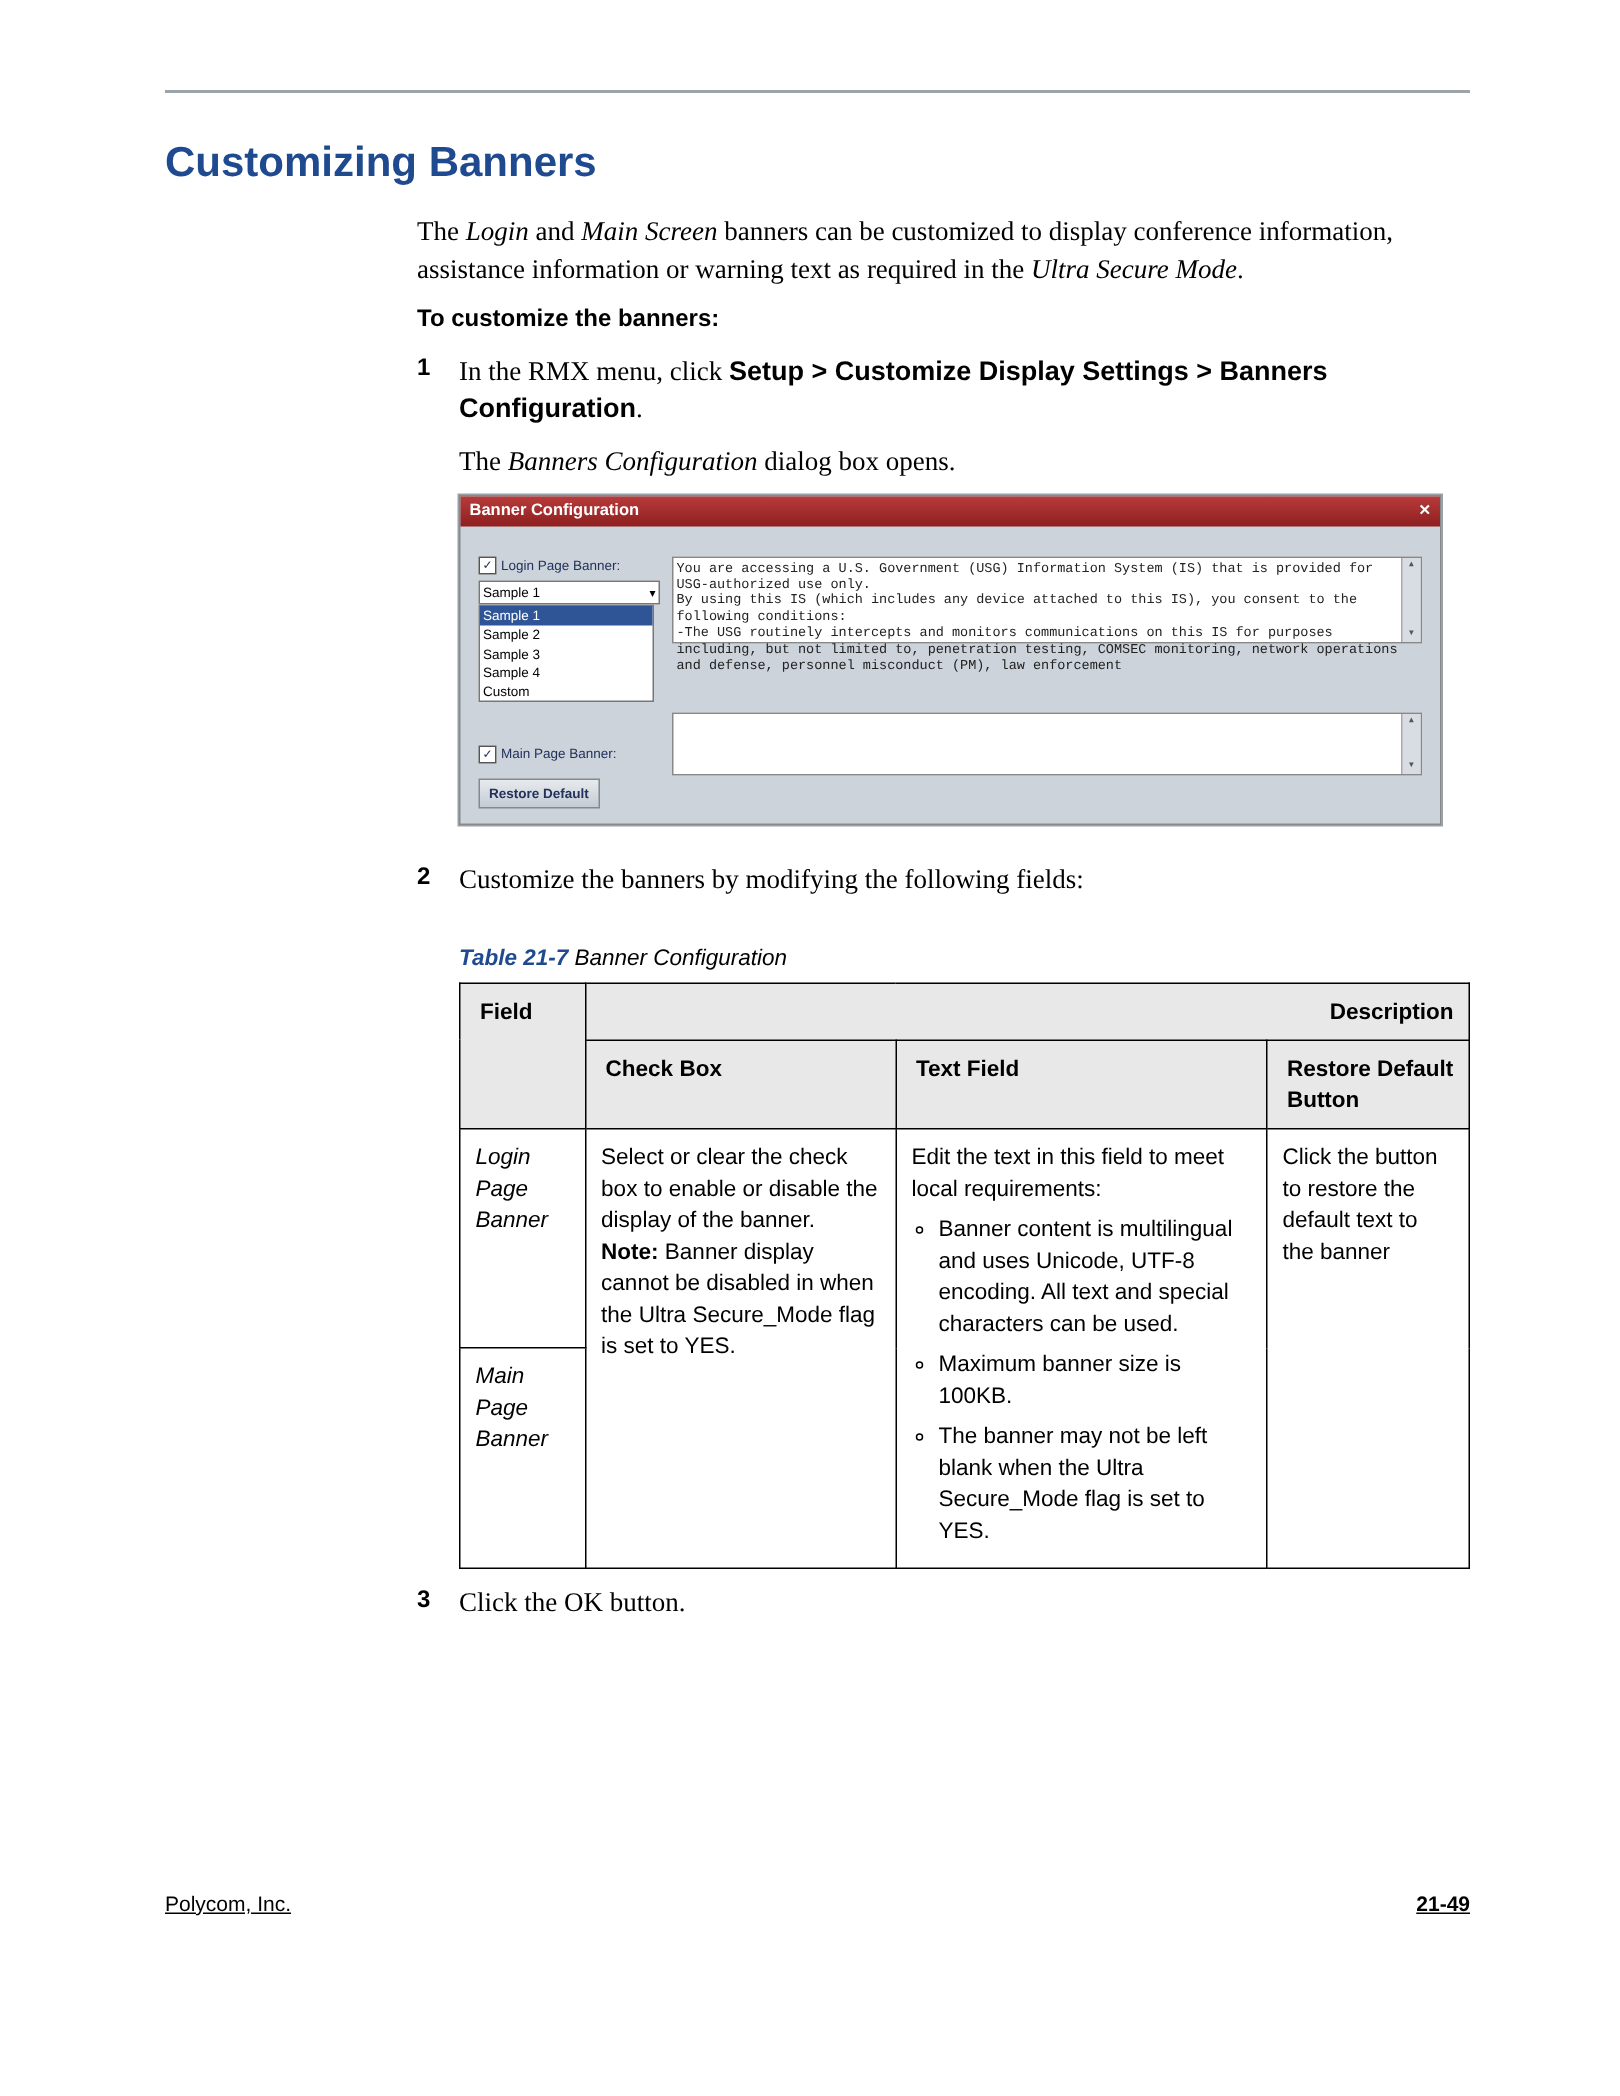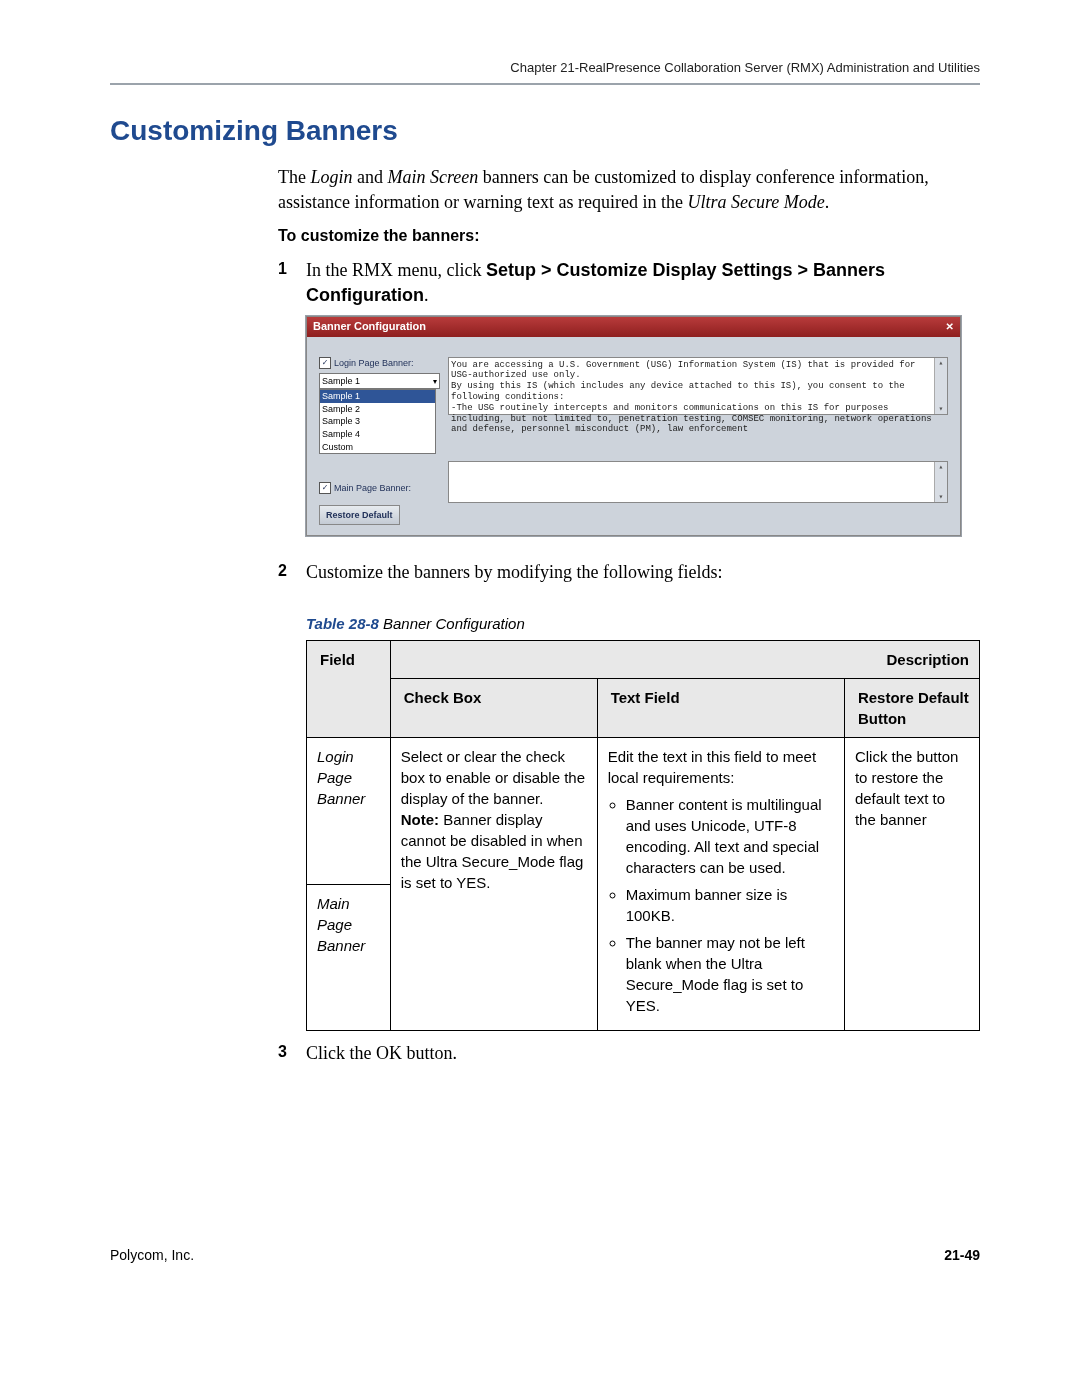--- a/index.html
+++ b/index.html
@@ -230,7 +230,6 @@
 <body>
 
 <div class="page">
-  <div class="chapter-header">Chapter 21-RealPresence Collaboration Server (RMX) Administration and Utilities</div>
   <hr class="hr">
 
   <h1 class="section-heading">Customizing Banners</h1>

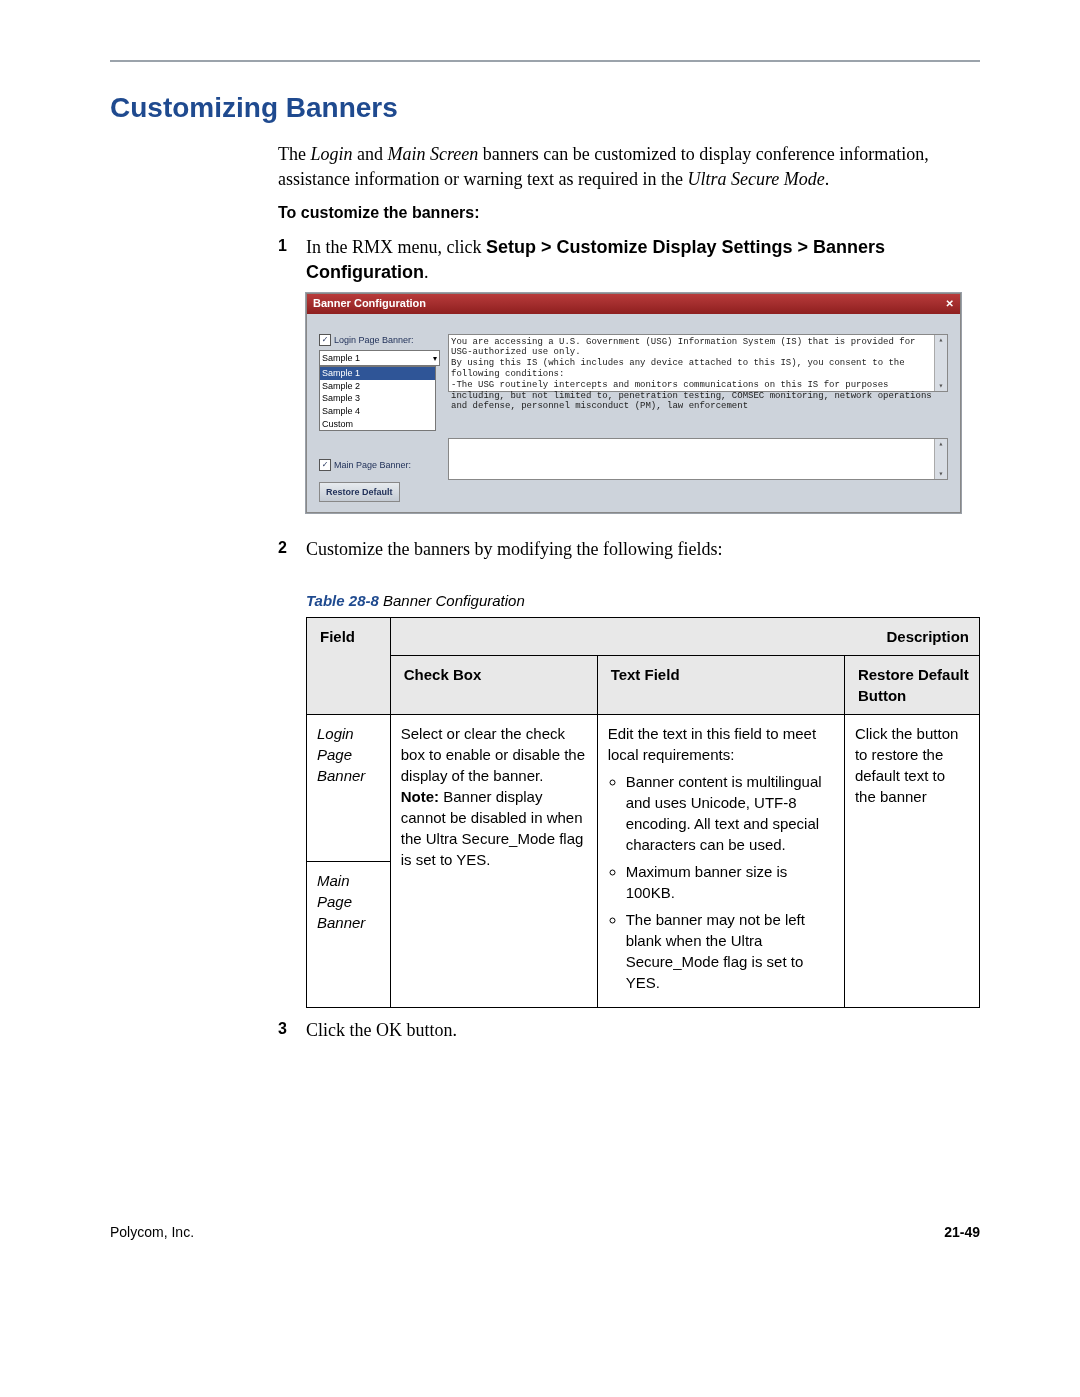--- a/index.html
+++ b/index.html
@@ -246,6 +246,9 @@
         <div class="num">1</div>
         <div class="step-body">
           <span>In the RMX menu, click </span><span class="bold" style="font-family:Arial,sans-serif">Setup &gt; Customize Display Settings &gt; Banners Configuration</span><span>.</span>
+          <p style="margin-top:10px">
+            <span>The </span><span class="italic">Banners Configuration</span><span> dialog box opens.</span>
+          </p>
 
           
           <div class="dialog">

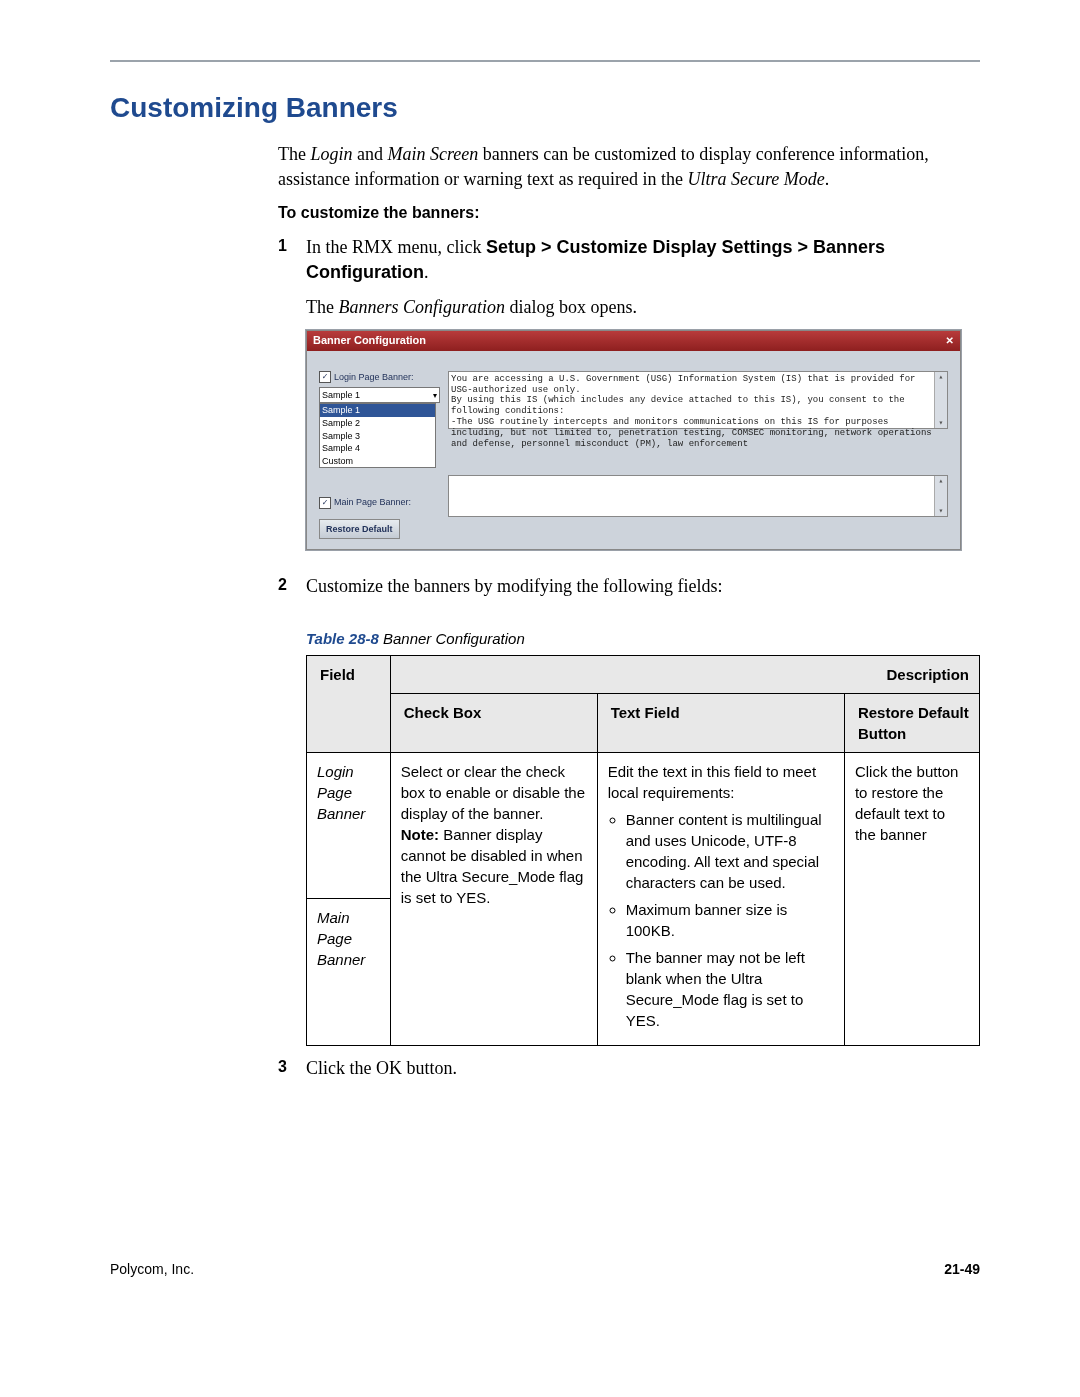--- a/index.html
+++ b/index.html
@@ -309,7 +309,7 @@
           <span>Customize the banners by modifying the following fields:</span>
 
           <div class="table-caption">
-            <span class="tnum">Table 28-8</span><span>  Banner Configuration</span>
+            <span class="tnum">Table 21-7</span><span>  Banner Configuration</span>
           </div>
 
           <table class="config">

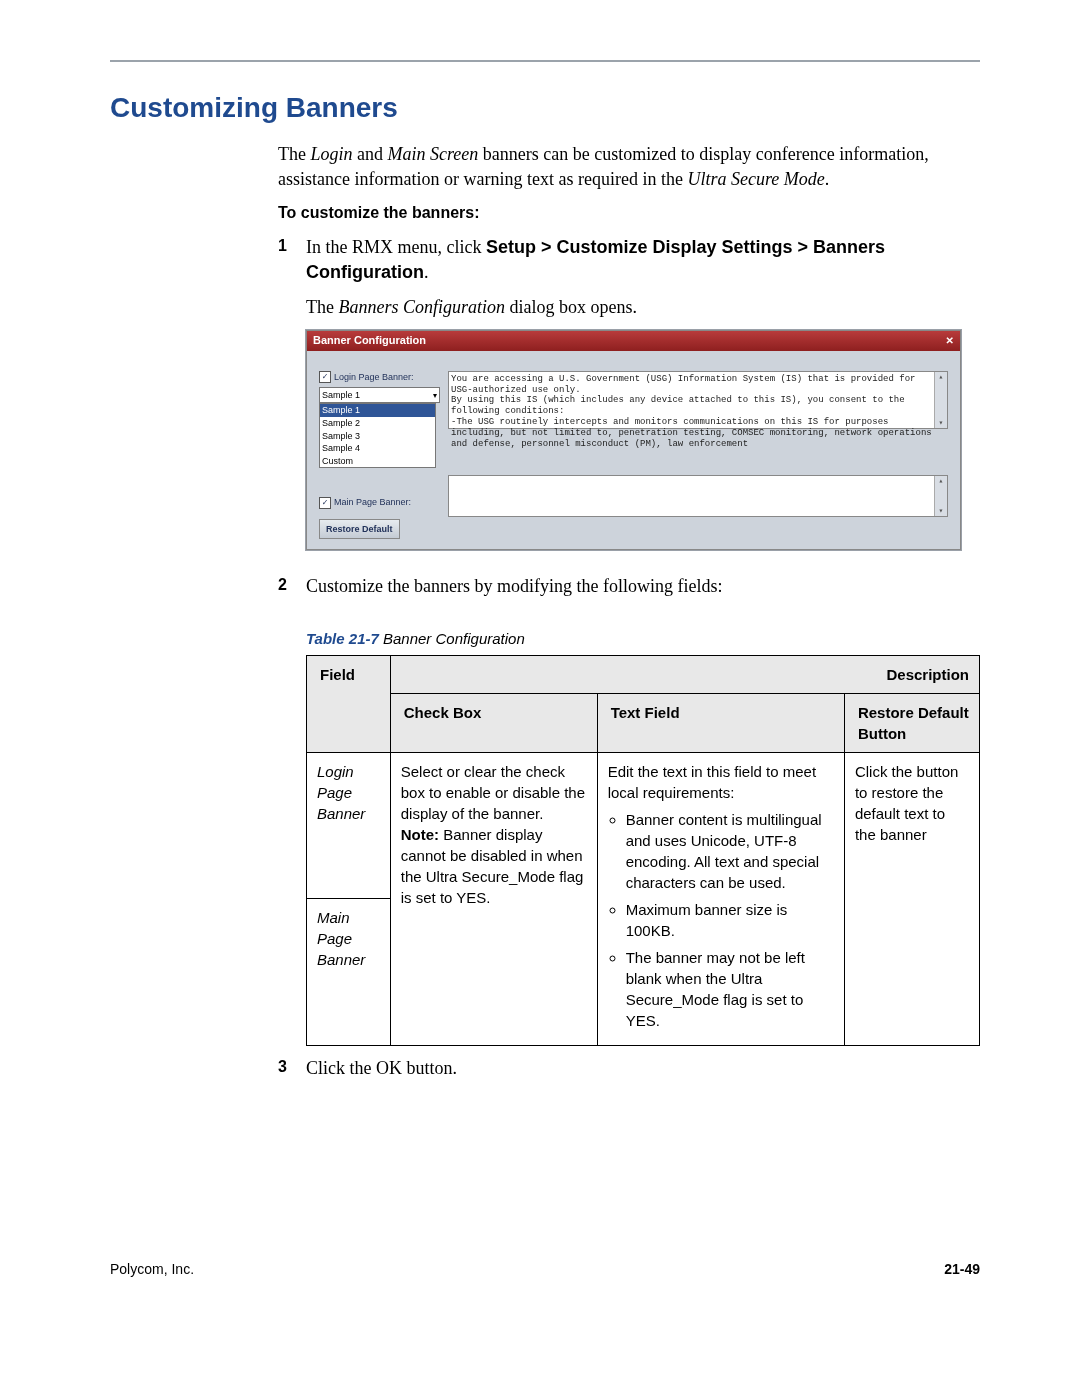--- a/index.html
+++ b/index.html
@@ -223,6 +223,7 @@
     justify-content: space-between;
     font-size: 14px;
     margin-top: 180px;
+    text-decoration: underline;
   }
   .footer .pg { font-weight: bold; text-align: center; }
 </style>

